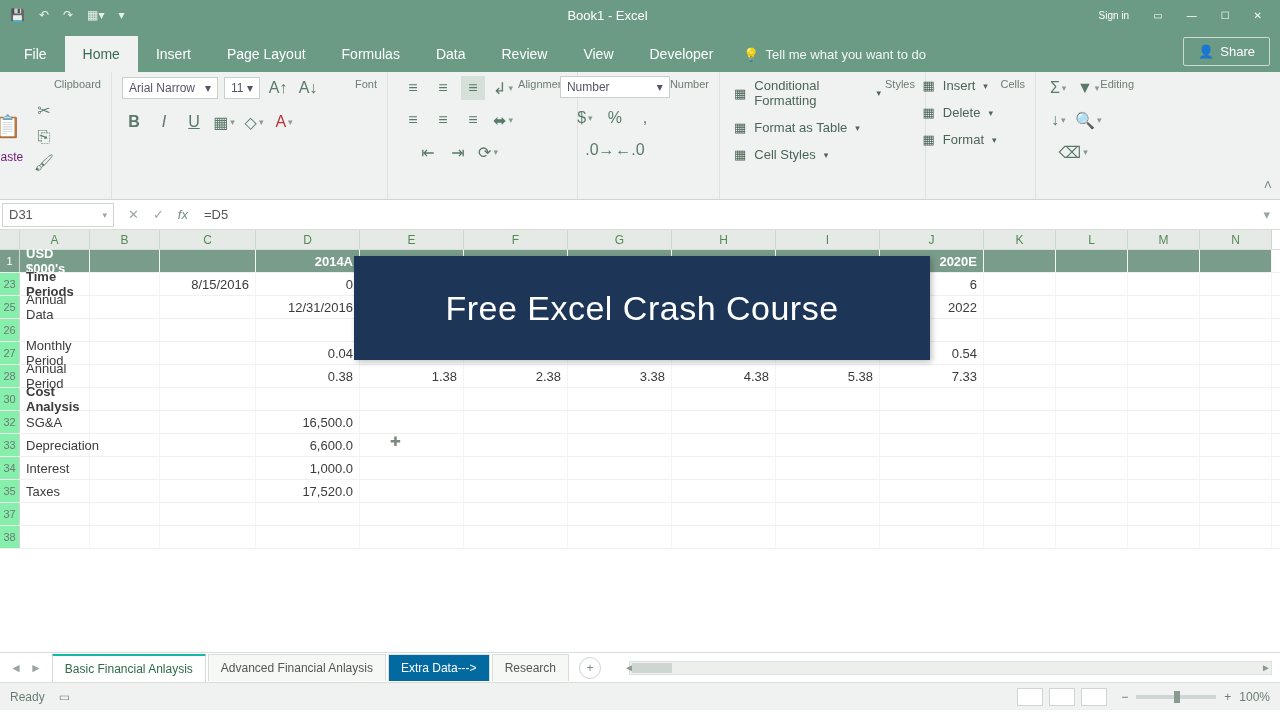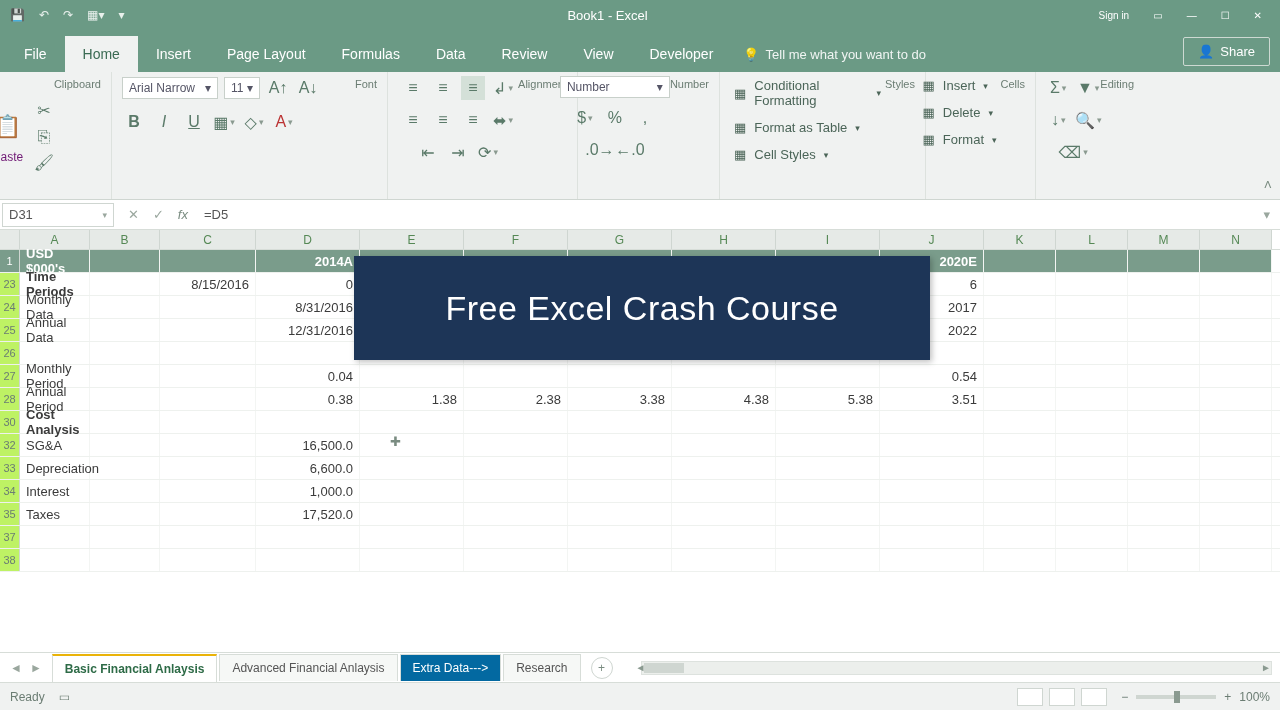--- a/index.html
+++ b/index.html
@@ -46,7 +46,7 @@
 .corner { width: 20px; background: #e6eae7; border-right: 1px solid #cfd6d1; }
 .colhead { background: #e6eae7; border-right: 1px solid #cfd6d1; font-size: 12px; color: #585; text-align: center; line-height: 20px; }
 .row { display: flex; height: 23px; border-bottom: 1px solid #eef1ee; }
-.rowhead { width: 20px; background: #bef264; border-right: 1px solid #cfd6d1; font-size: 11px; color: #6b7d73; text-align: center; line-height: 23px; }
+.rowhead { width: 20px; background: #86efac; border-right: 1px solid #cfd6d1; font-size: 11px; color: #6b7d73; text-align: center; line-height: 23px; }
 .cell { border-right: 1px solid #f3f5f3; padding: 0 6px; font-size: 13px; color: #3b3b3b; display: flex; align-items: center; font-family: 'Arial Narrow', Arial, sans-serif; }
 .cell.right { justify-content: flex-end; }
 .cell.bold { font-weight: bold; }

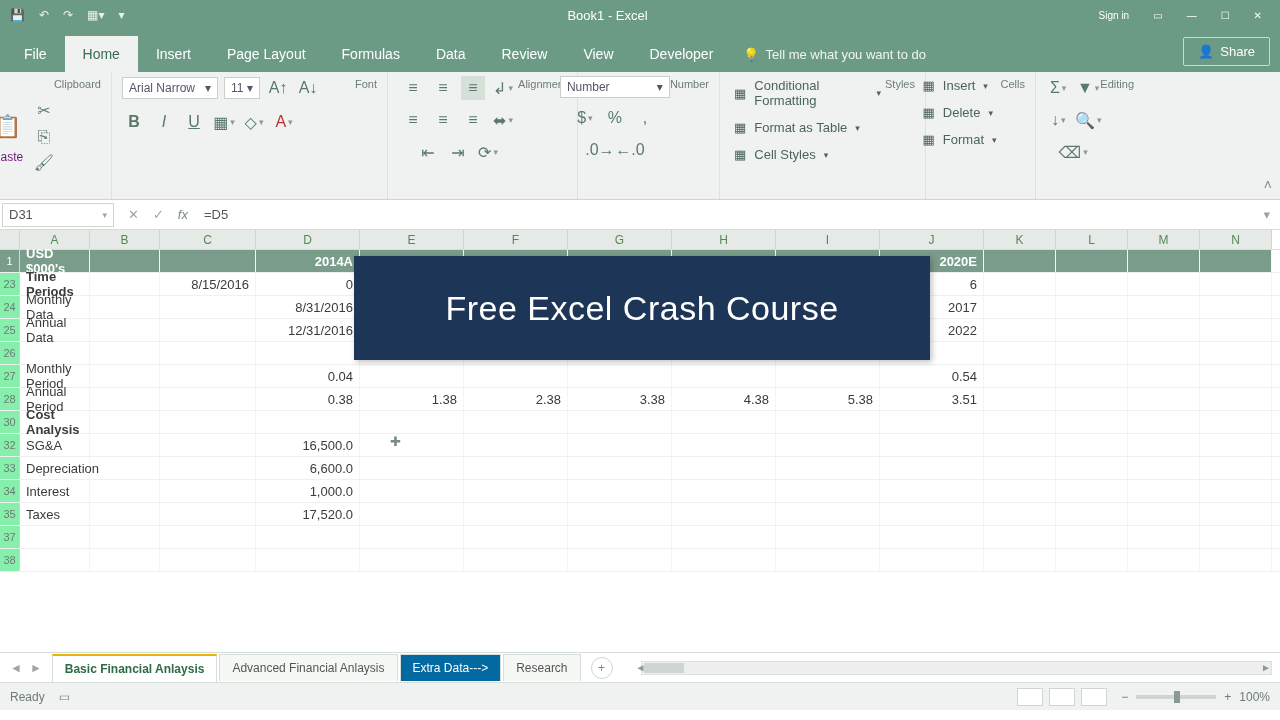--- a/index.html
+++ b/index.html
@@ -341,23 +341,6 @@
       <div class="cell wN"></div>
     </div>
   <div class="row">
-      <div class="rowhead">24</div>
-      <div class="cell wA">Monthly Data</div>
-      <div class="cell wB"></div>
-      <div class="cell wC"></div>
-      <div class="cell wD right">8/31/2016</div>
-      <div class="cell wE"></div>
-      <div class="cell wF"></div>
-      <div class="cell wG"></div>
-      <div class="cell wH"></div>
-      <div class="cell wI"></div>
-      <div class="cell wJ right">2017</div>
-      <div class="cell wK"></div>
-      <div class="cell wL"></div>
-      <div class="cell wM"></div>
-      <div class="cell wN"></div>
-    </div>
-  <div class="row">
       <div class="rowhead">25</div>
       <div class="cell wA">Annual Data</div>
       <div class="cell wB"></div>

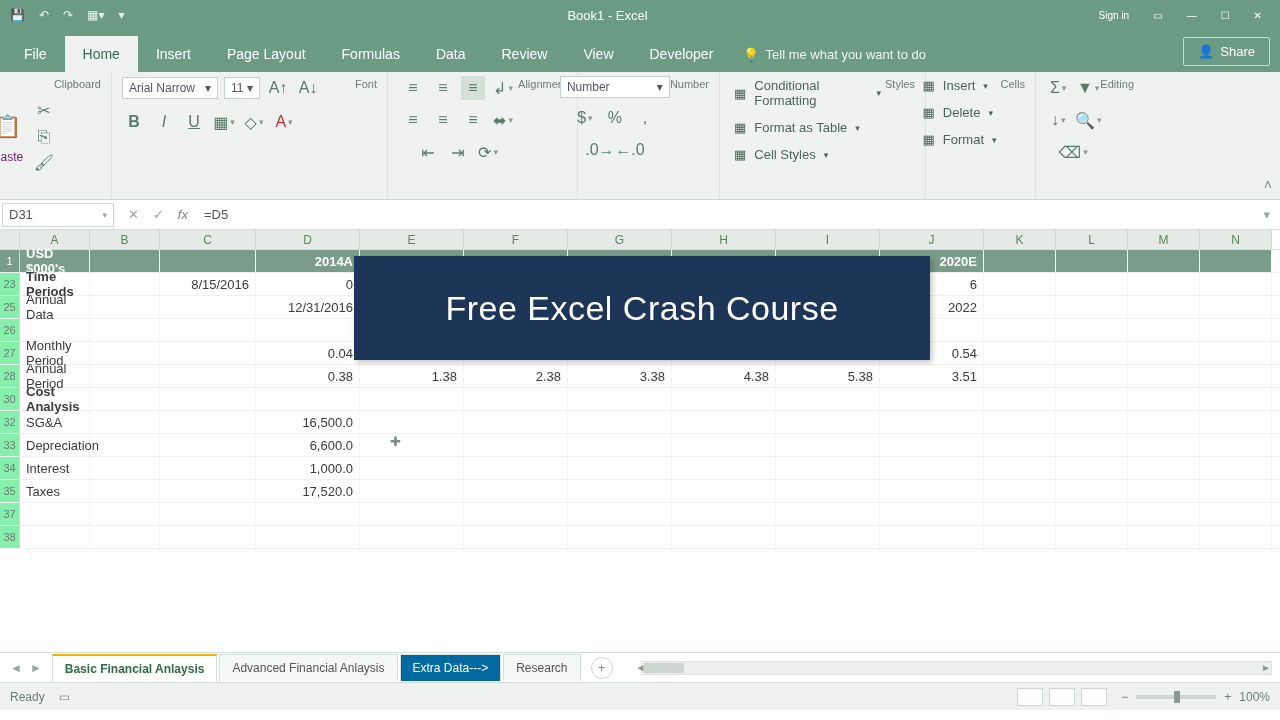--- a/index.html
+++ b/index.html
@@ -402,7 +402,7 @@
       <div class="cell wG right">3.38</div>
       <div class="cell wH right">4.38</div>
       <div class="cell wI right">5.38</div>
-      <div class="cell wJ right">3.51</div>
+      <div class="cell wJ right">7.33</div>
       <div class="cell wK"></div>
       <div class="cell wL"></div>
       <div class="cell wM"></div>

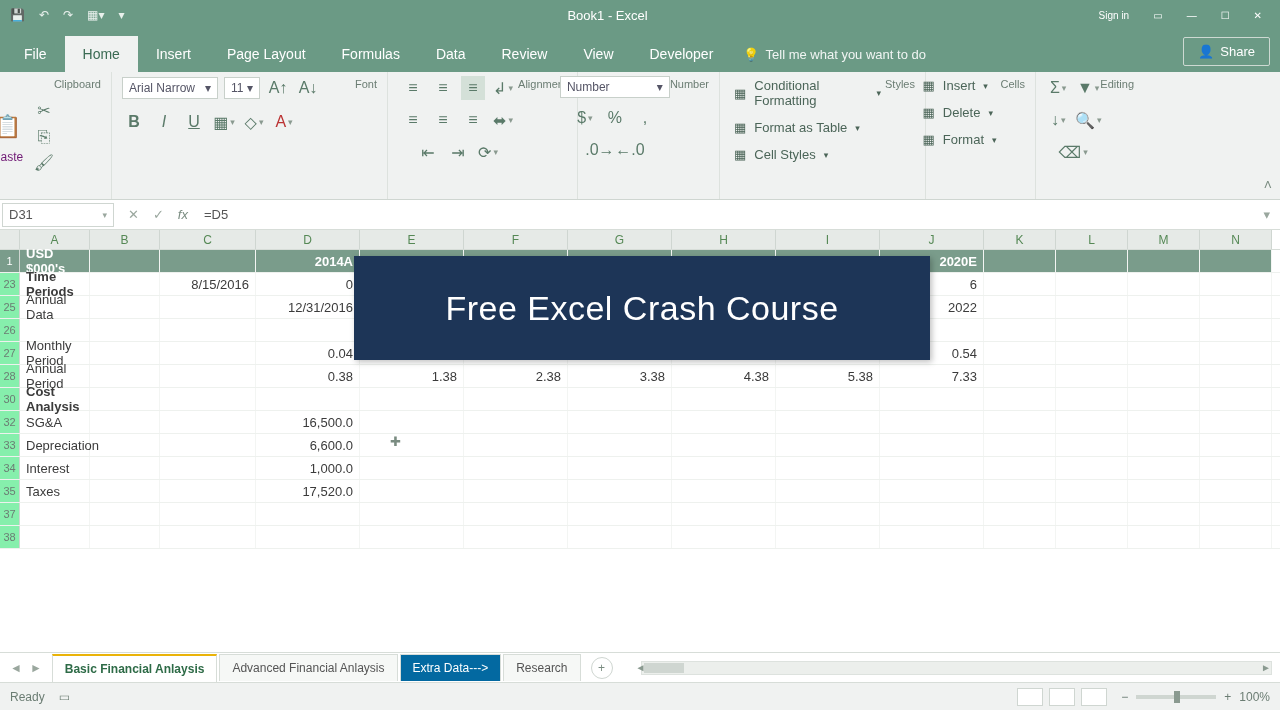--- a/index.html
+++ b/index.html
@@ -64,7 +64,7 @@
 .sheet-nav { display: flex; gap: 8px; padding: 0 10px; color: #9aa79e; }
 .sheet-nav span { cursor: pointer; }
 .sheettab { padding: 6px 12px; border: 1px solid #d7ddd8; border-bottom: none; background: #f6f8f6; color: #555; cursor: pointer; margin-right: 2px; }
-.sheettab.active { background: #fff; color: #2e6b47; font-weight: bold; border-top: 2px solid #eab308; }
+.sheettab.active { background: #fff; color: #2e6b47; font-weight: normal; border-top: 2px solid #14b8a6; }
 .sheettab.dark { background: #0369a1; color: #fff; }
 .addsheet { width: 22px; height: 22px; border: 1px solid #cfd6d1; border-radius: 50%; display: flex; align-items: center; justify-content: center; color: #7a8c81; margin-left: 8px; cursor: pointer; }
 .hscroll { flex: 1; margin: 0 8px; height: 14px; background: #ecefec; position: relative; border: 1px solid #dde2de; }

